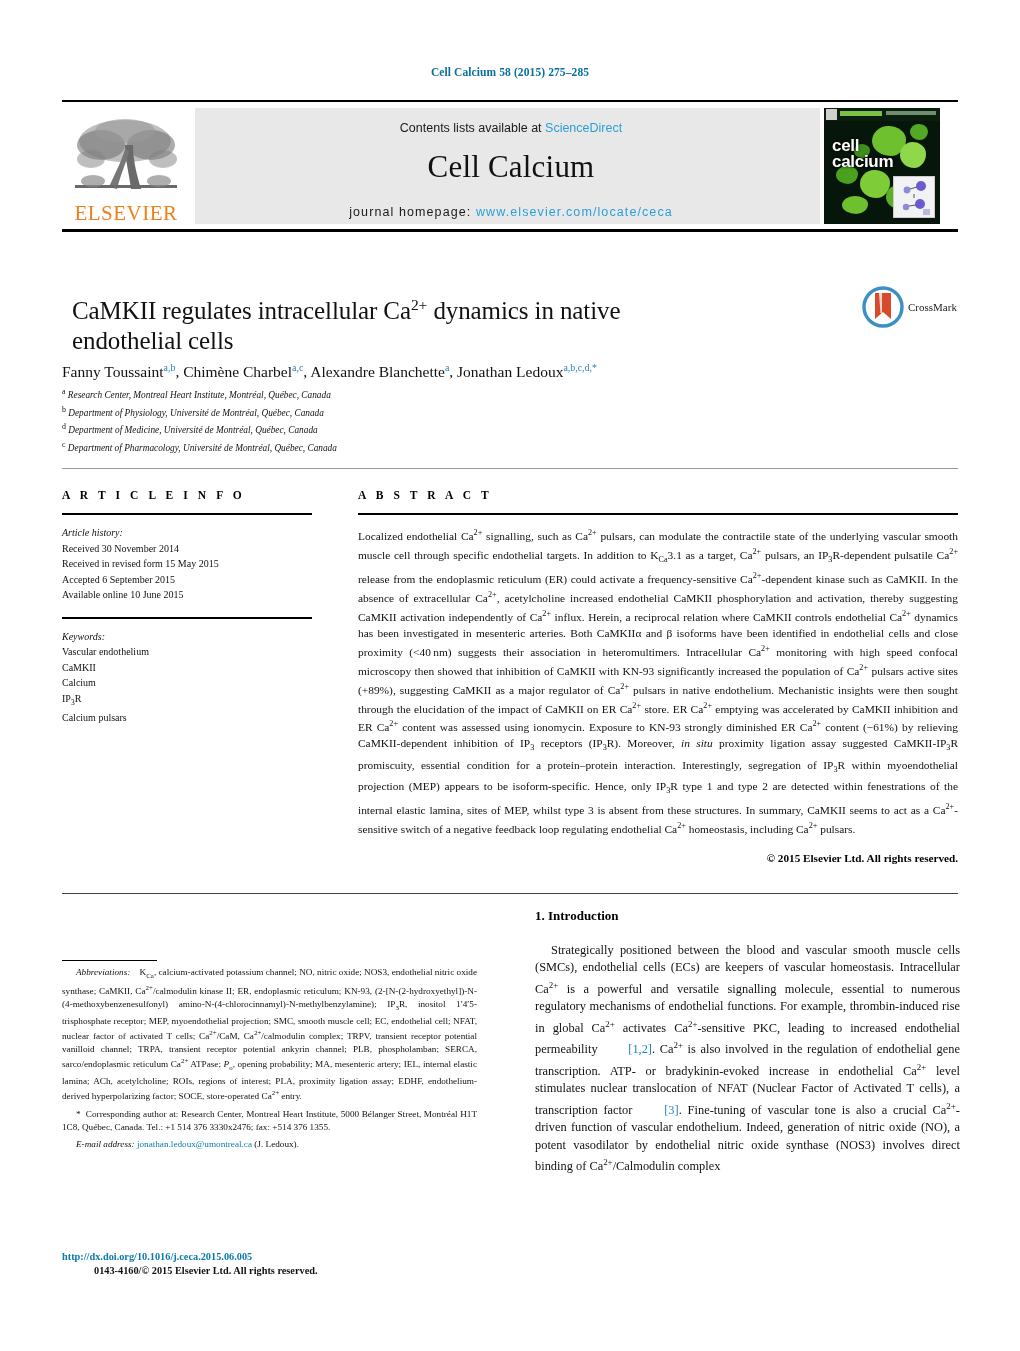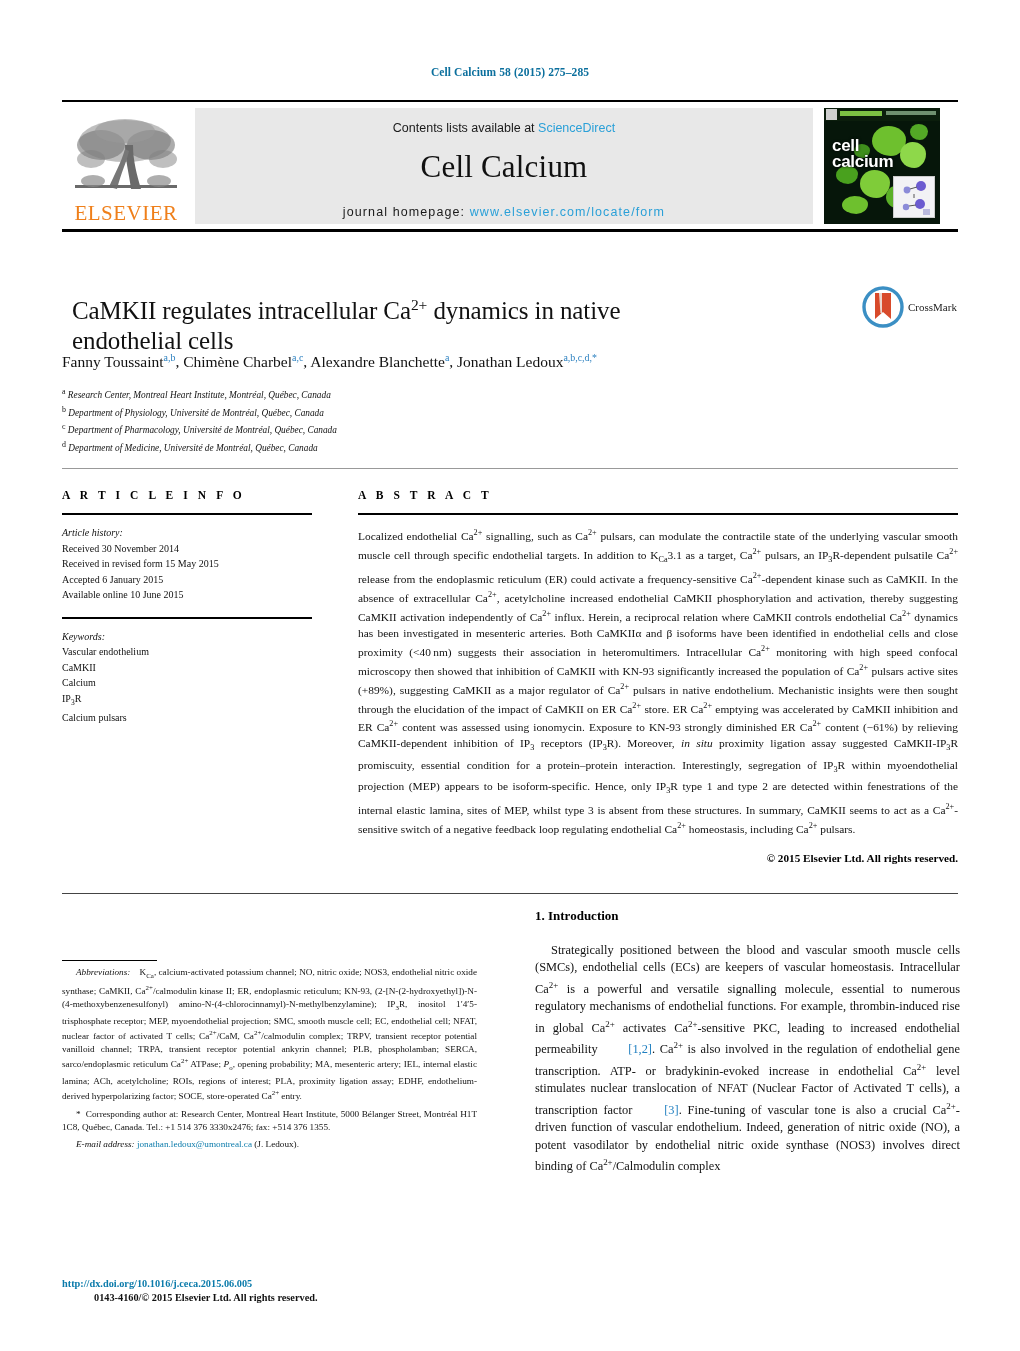--- a/index.html
+++ b/index.html
@@ -84,6 +84,7 @@
     height: 116px;
     background: #e8e8e8;
     text-align: center;
+    padding-left: 7px;
   }
   .contents-line {
     margin-top: 13px;

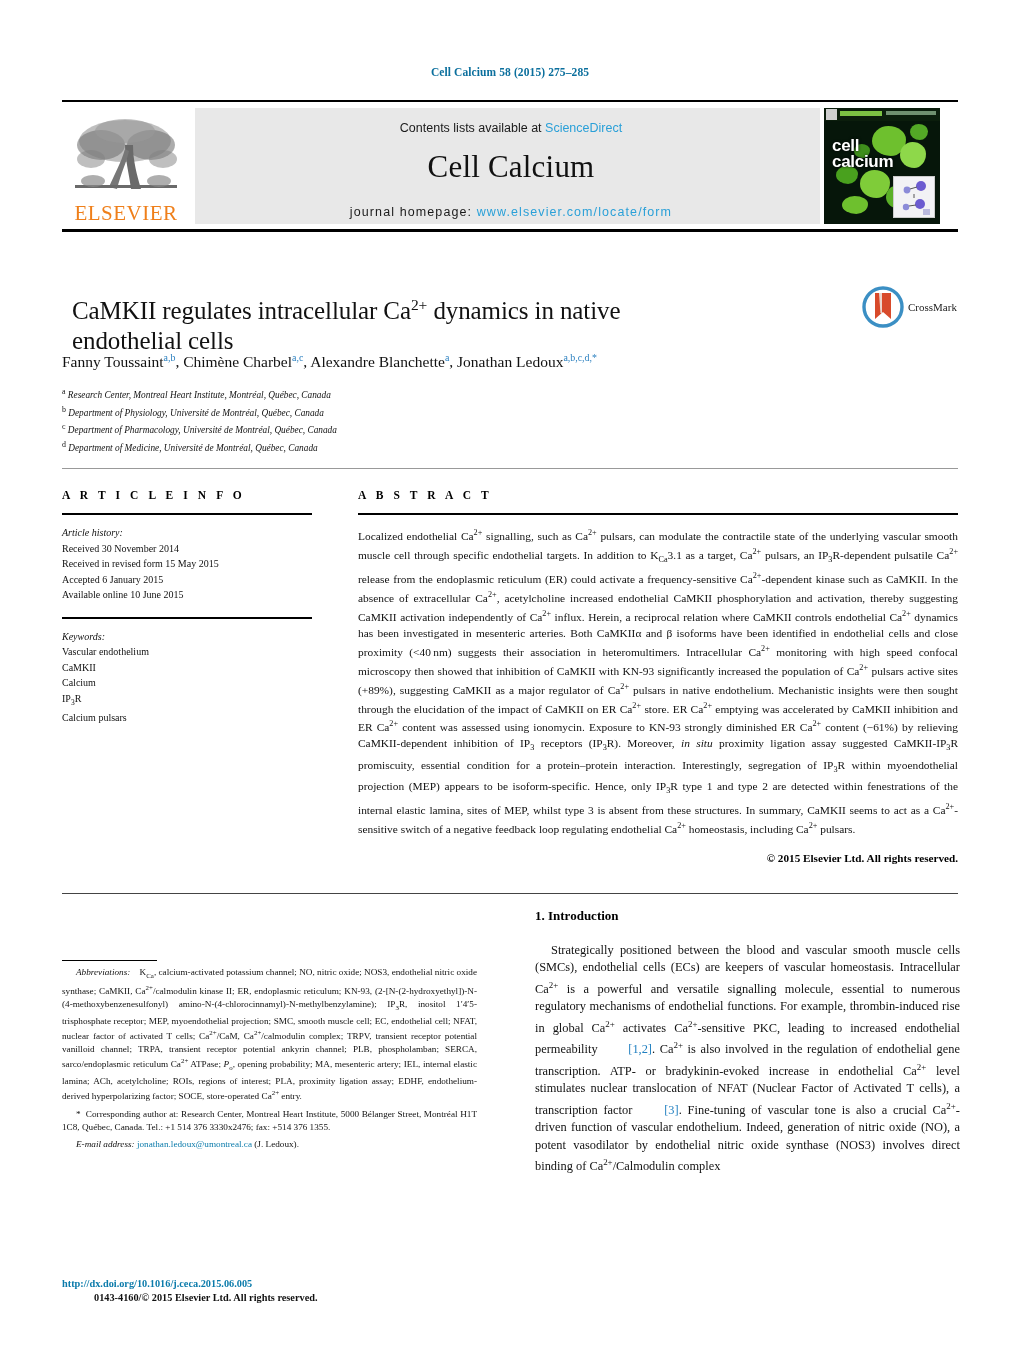--- a/index.html
+++ b/index.html
@@ -366,7 +366,7 @@
       </div>
       <div class="journal-name">Cell Calcium</div>
       <div class="homepage-line">
-        <span>journal homepage: </span><span class="url">www.elsevier.com/locate/form</span>
+        <span>journal homepage: </span><span class="url">www.elsevier.com/locate/ceca</span>
       </div>
     </div>
 

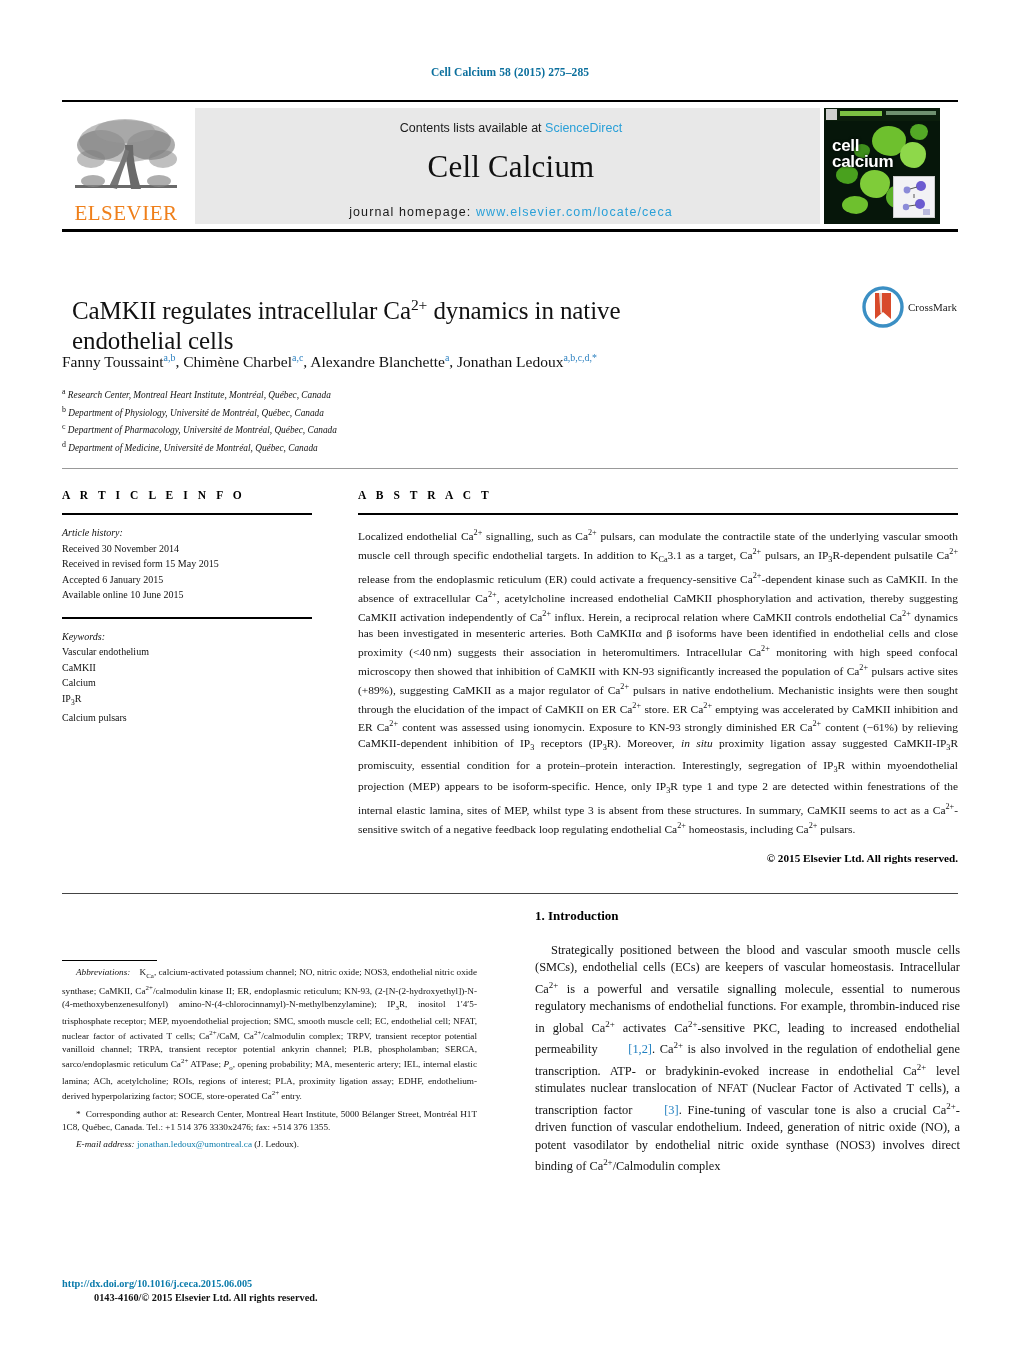--- a/index.html
+++ b/index.html
@@ -195,7 +195,7 @@
 
   .authors {
     position: absolute;
-    left: 62px; top: 352px;
+    left: 62px; top: 362px;
     width: 820px;
     font-family: "Liberation Serif", serif;
     font-size: 15.5px;

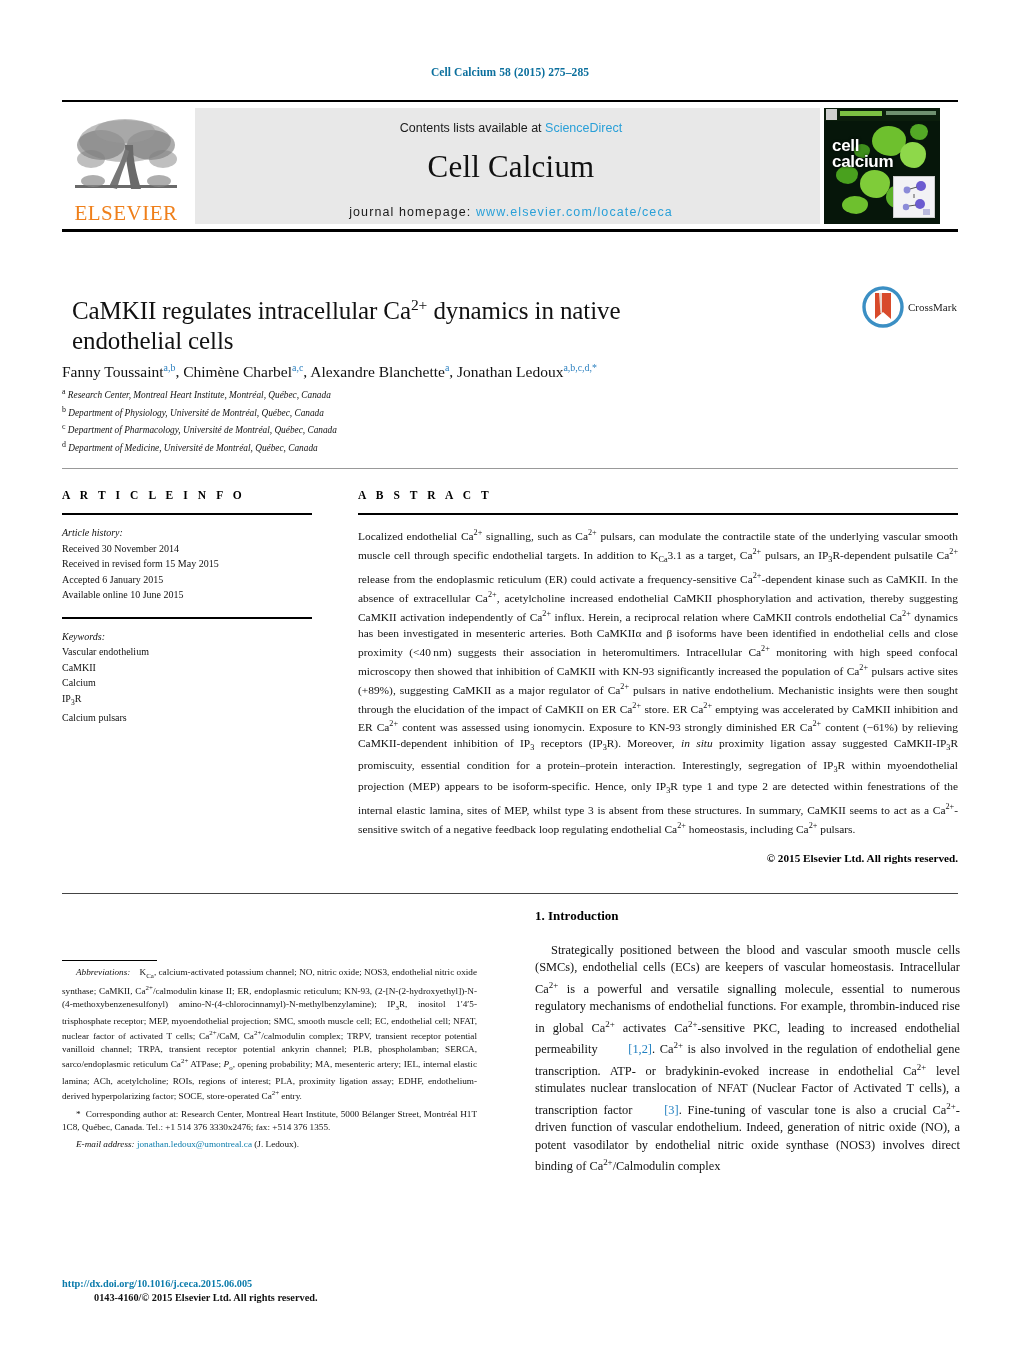--- a/index.html
+++ b/index.html
@@ -429,8 +429,8 @@
   <div class="affils">
     <div><sup>a</sup> <span>Research Center, Montreal Heart Institute, Montréal, Québec, Canada</span></div>
     <div><sup>b</sup> <span>Department of Physiology, Université de Montréal, Québec, Canada</span></div>
+    <div><sup>d</sup> <span>Department of Medicine, Université de Montréal, Québec, Canada</span></div>
     <div><sup>c</sup> <span>Department of Pharmacology, Université de Montréal, Québec, Canada</span></div>
-    <div><sup>d</sup> <span>Department of Medicine, Université de Montréal, Québec, Canada</span></div>
   </div>
 
   <div class="rule-thin" style="left:62px; top:468px; width:896px;"></div>

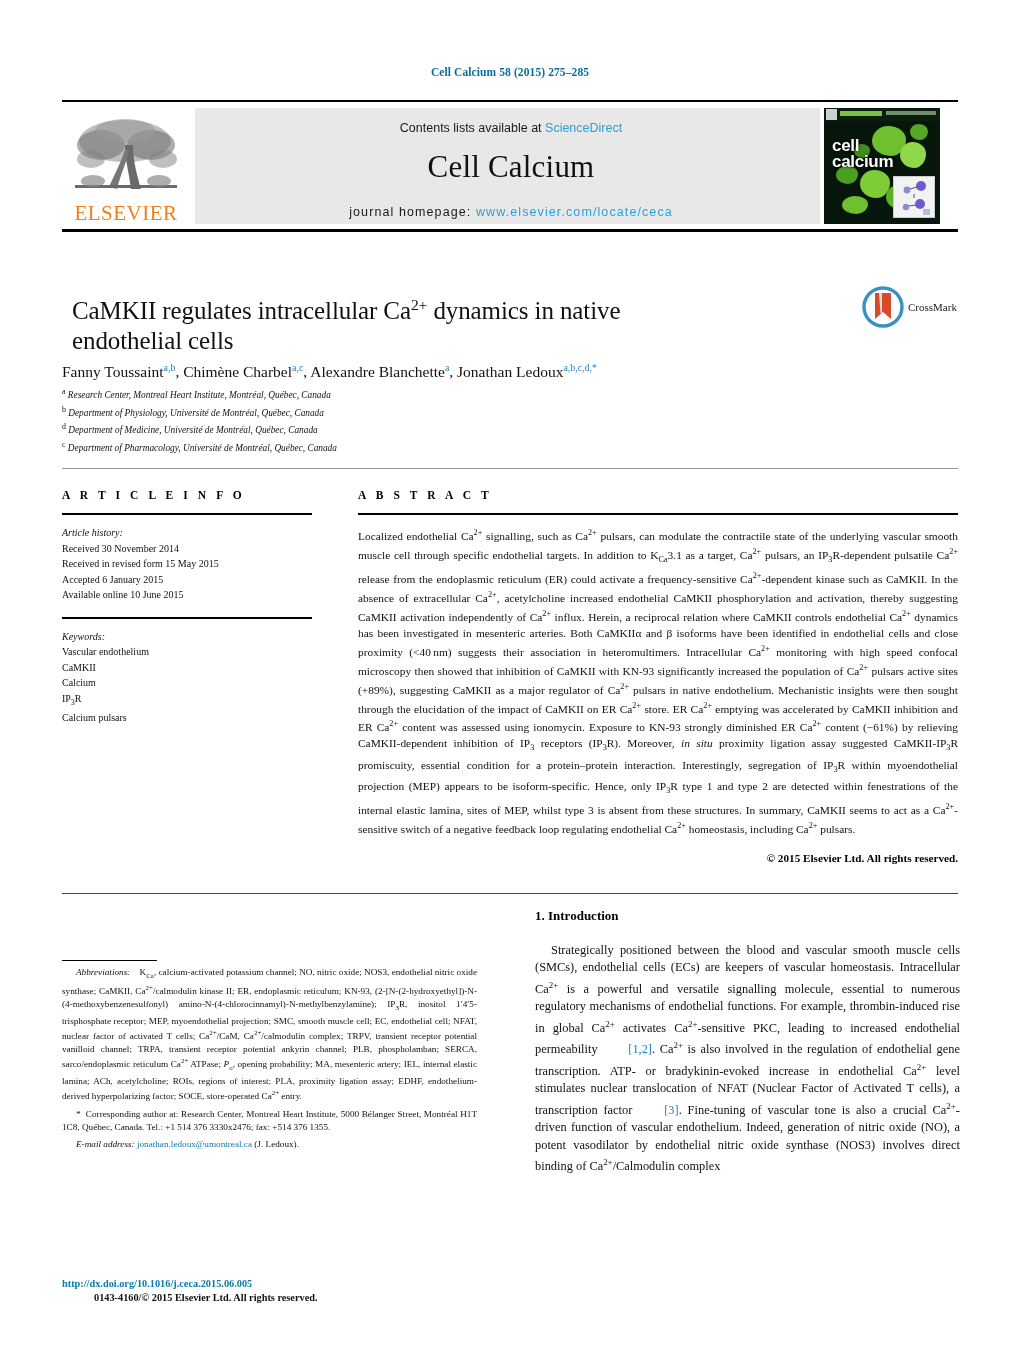--- a/index.html
+++ b/index.html
@@ -443,7 +443,7 @@
       <div class="lbl">Article history:</div>
       <div>Received 30 November 2014</div>
       <div>Received in revised form 15 May 2015</div>
-      <div>Accepted 6 January 2015</div>
+      <div>Accepted 6 September 2015</div>
       <div>Available online 10 June 2015</div>
     </div>
     <div class="rule-black" style="position:relative; left:0; top:14px; width:250px; height:2px;"></div>

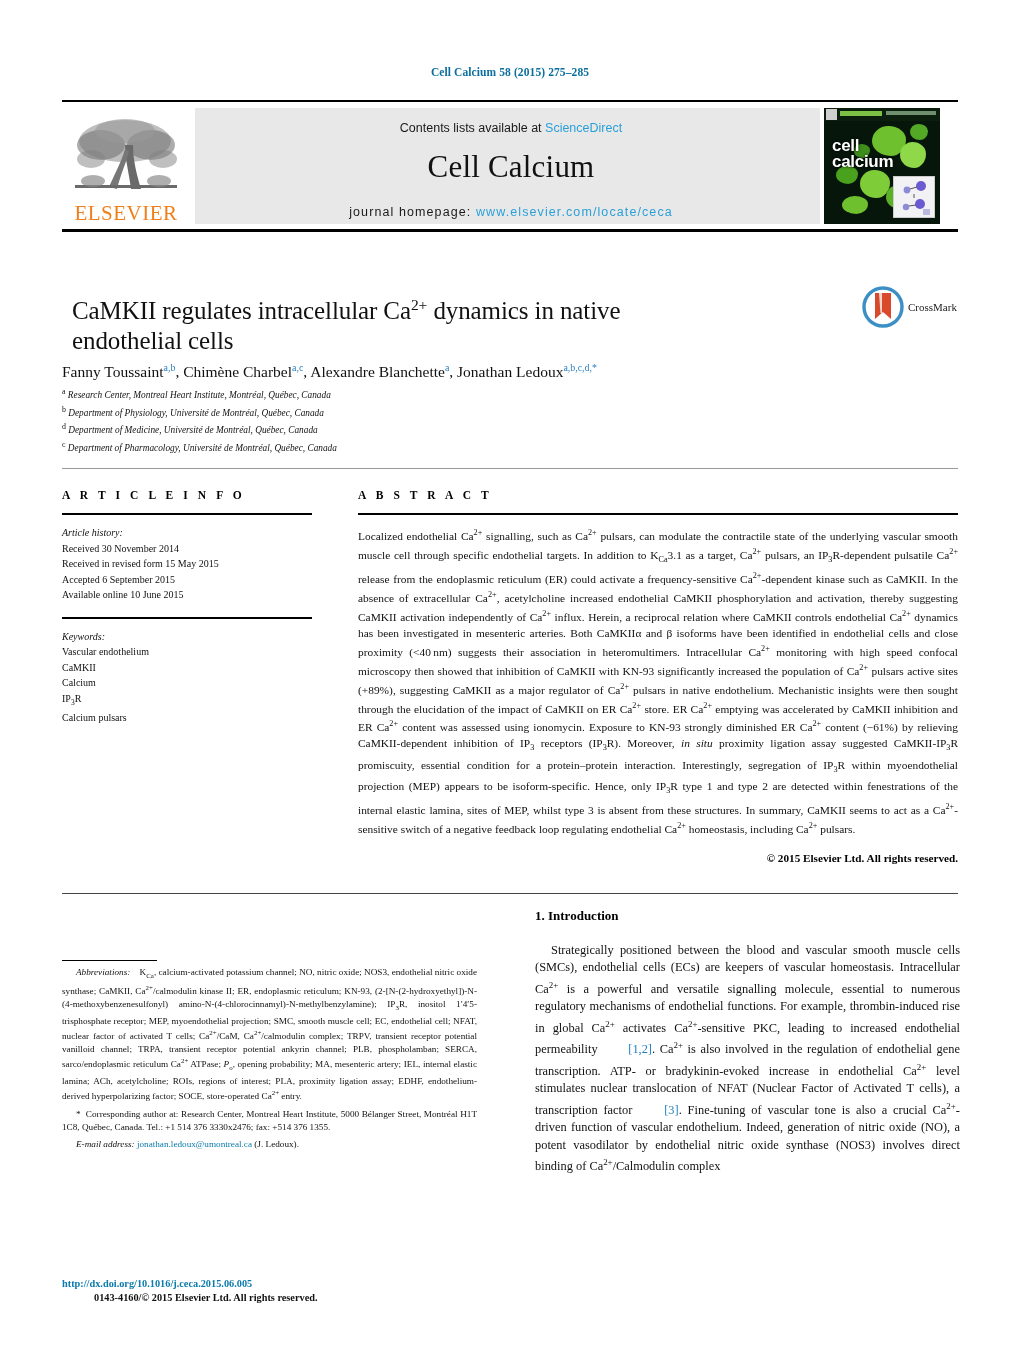--- a/index.html
+++ b/index.html
@@ -302,7 +302,7 @@
     font-size: 10.3px;
     line-height: 14px;
   }
-  .doi-block .doi { color: #0b7bab; font-weight: bold; margin-top: 27px; }
+  .doi-block .doi { color: #0b7bab; font-weight: bold; }
   .doi-block .issn { font-weight: bold; color: #111; margin-left: 32px; }
 
   

